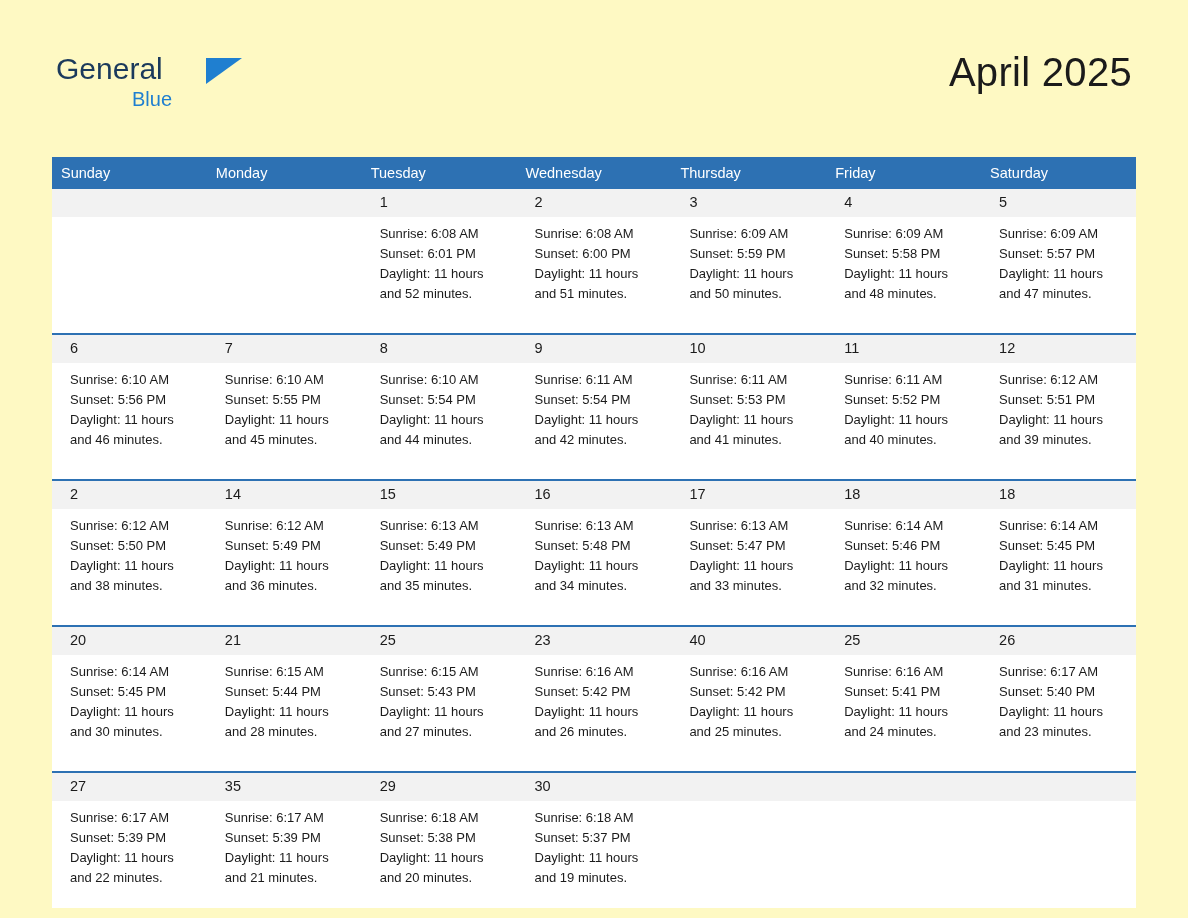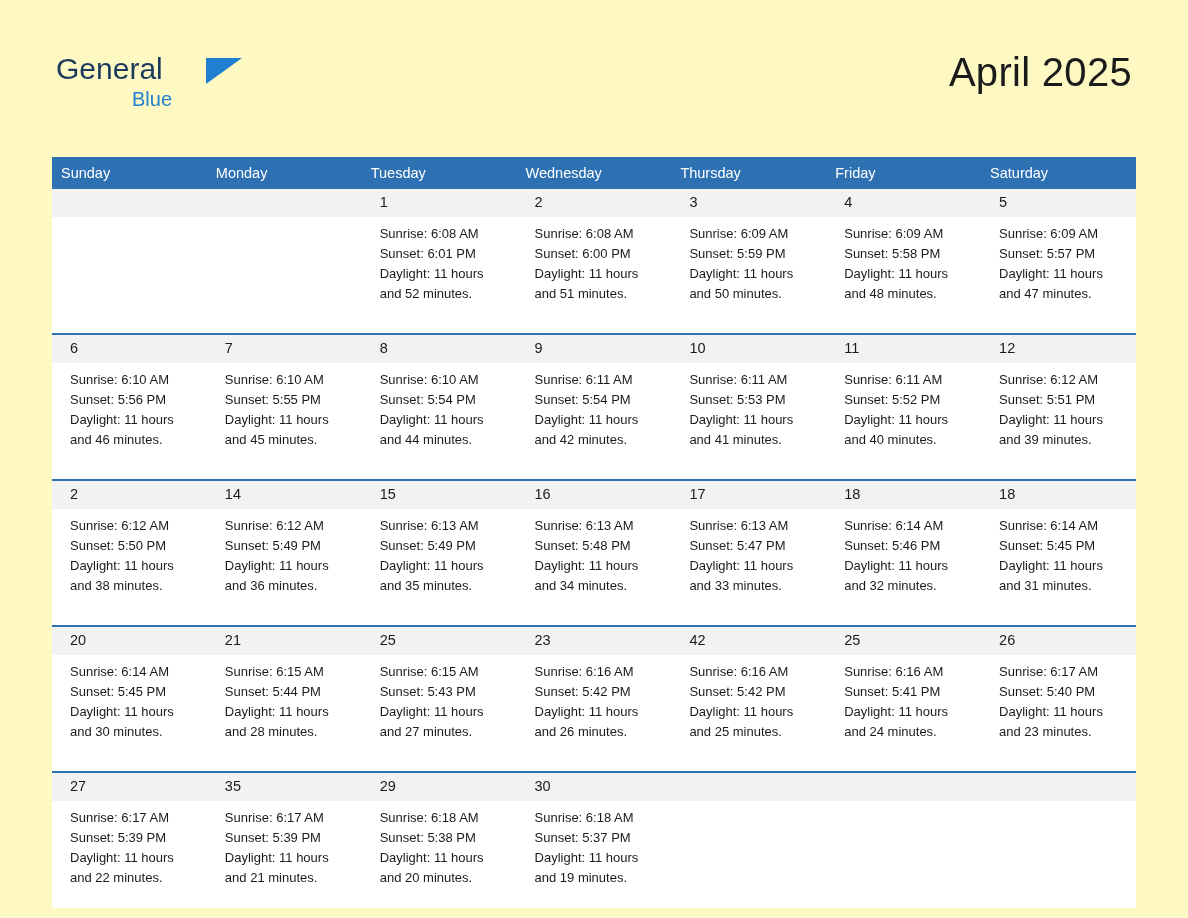--- a/index.html
+++ b/index.html
@@ -482,7 +482,7 @@
           <td>
             <div class="cell filled">
               <div class="daynum-strip"></div>
-              <span class="daynum">42</span>
+              <span class="daynum">40</span>
               <div class="cellbody">
                 <div>Sunrise: 6:16 AM
 Sunset: 5:42 PM

